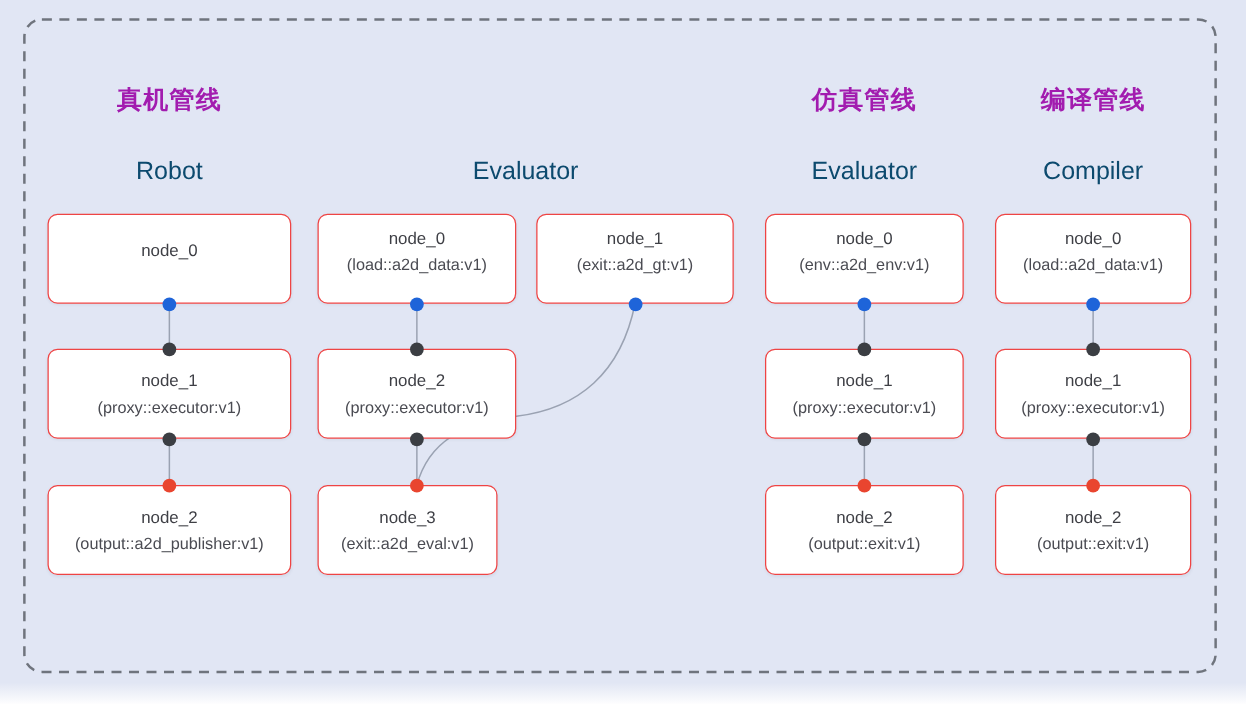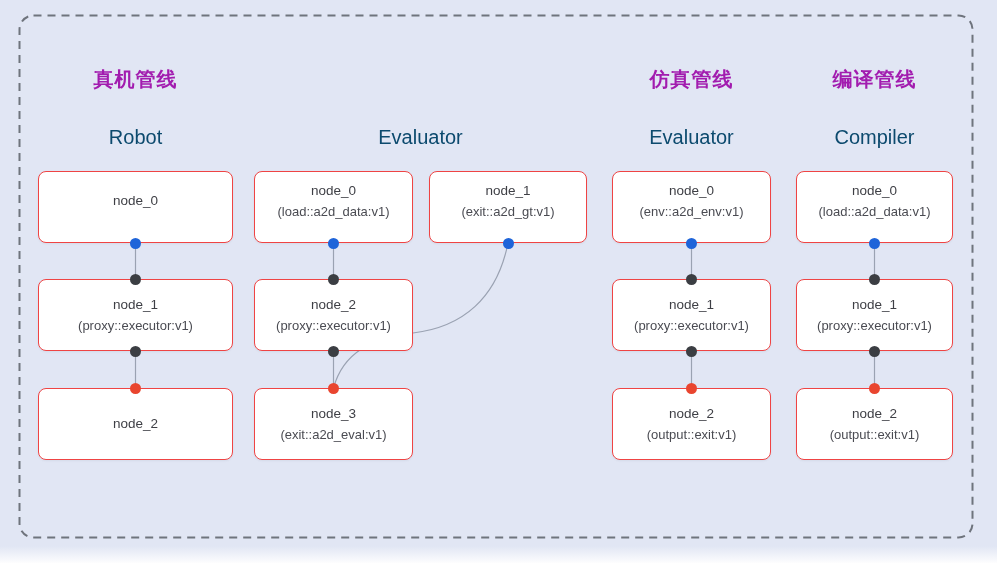--- a/index.html
+++ b/index.html
@@ -99,7 +99,7 @@
     <div class="node-name">node_2</div>
     <div class="node-type">(proxy::executor:v1)</div>
   </div>
-  <div class="node-box" style="left:254px; top:388px; width:159px; height:72px">
+  <div class="node-box" style="left:254px; top:388px; width:144px; height:72px">
     <div class="node-name">node_3</div>
     <div class="node-type">(exit::a2d_eval:v1)</div>
   </div>

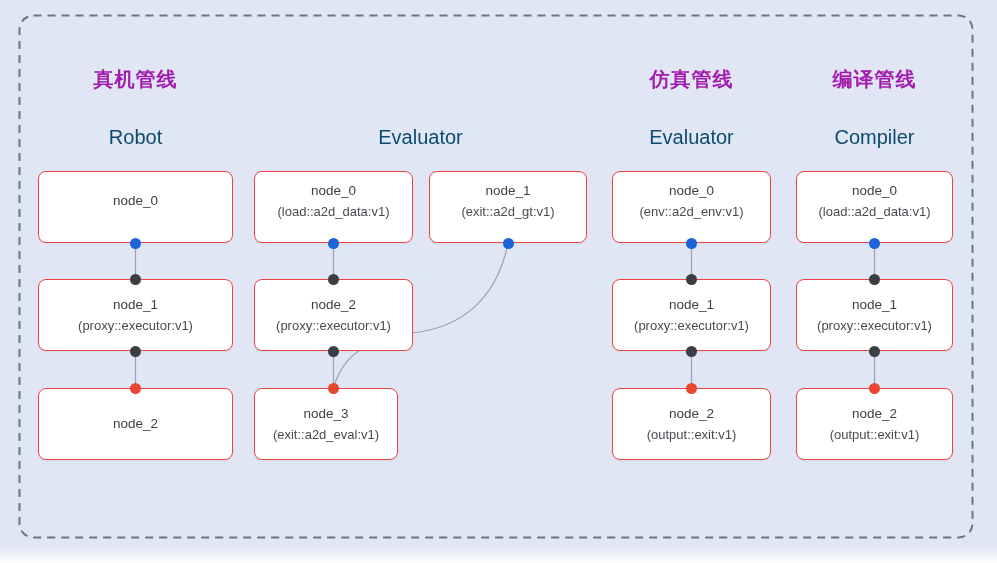--- a/index.html
+++ b/index.html
@@ -78,6 +78,7 @@
   </div>
   <div class="node-box" style="left:38px; top:388px; width:195px; height:72px">
     <div class="node-name">node_2</div>
+    <div class="node-type">(output::a2d_publisher:v1)</div>
   </div>
 
   <div class="port-dot port-blue" style="left:130px; top:237.5px"></div>

